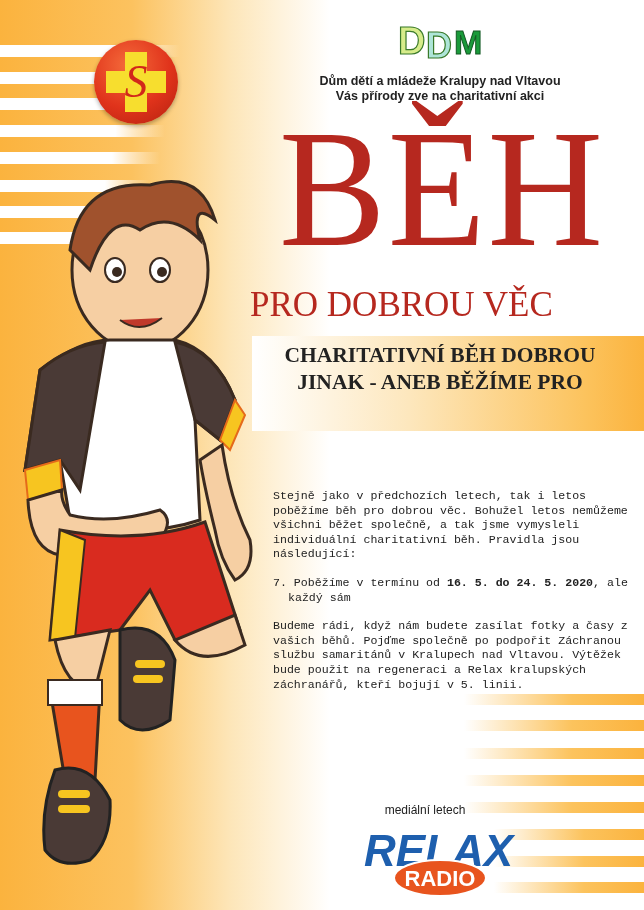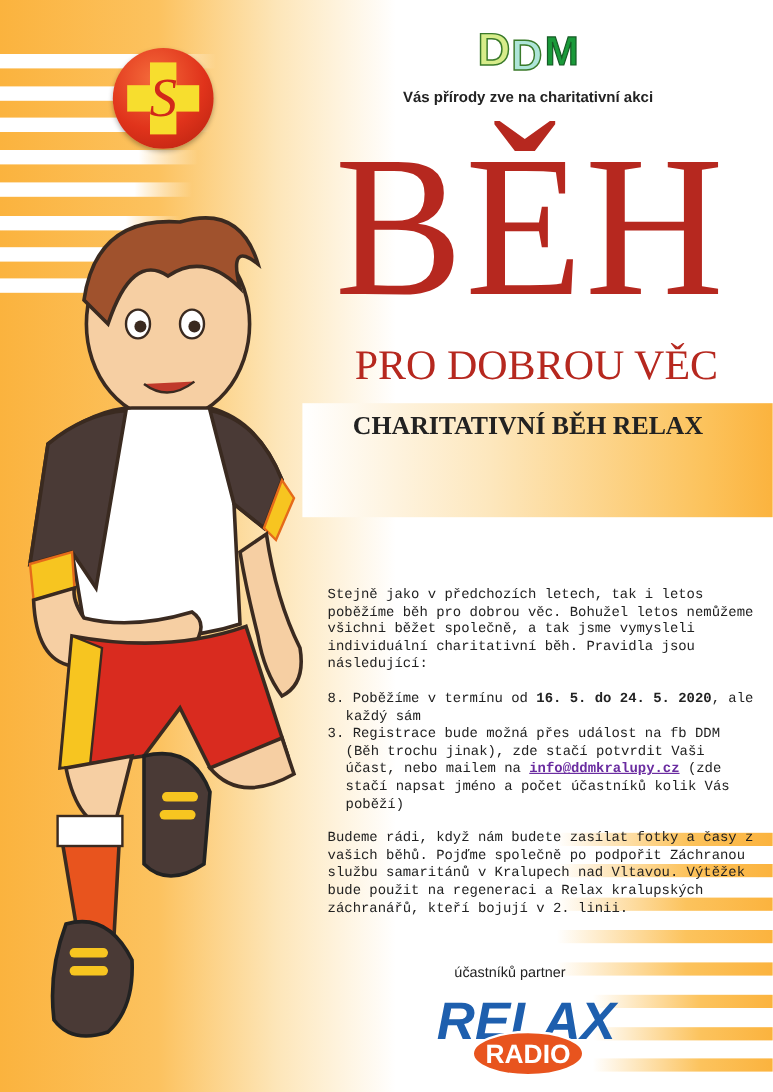--- a/index.html
+++ b/index.html
@@ -105,6 +105,7 @@
 </svg>
 
 <div class="org">
+  <div>Dům dětí a mládeže Kralupy nad Vltavou</div>
   <div>Vás přírody zve na charitativní akci</div>
 </div>
 

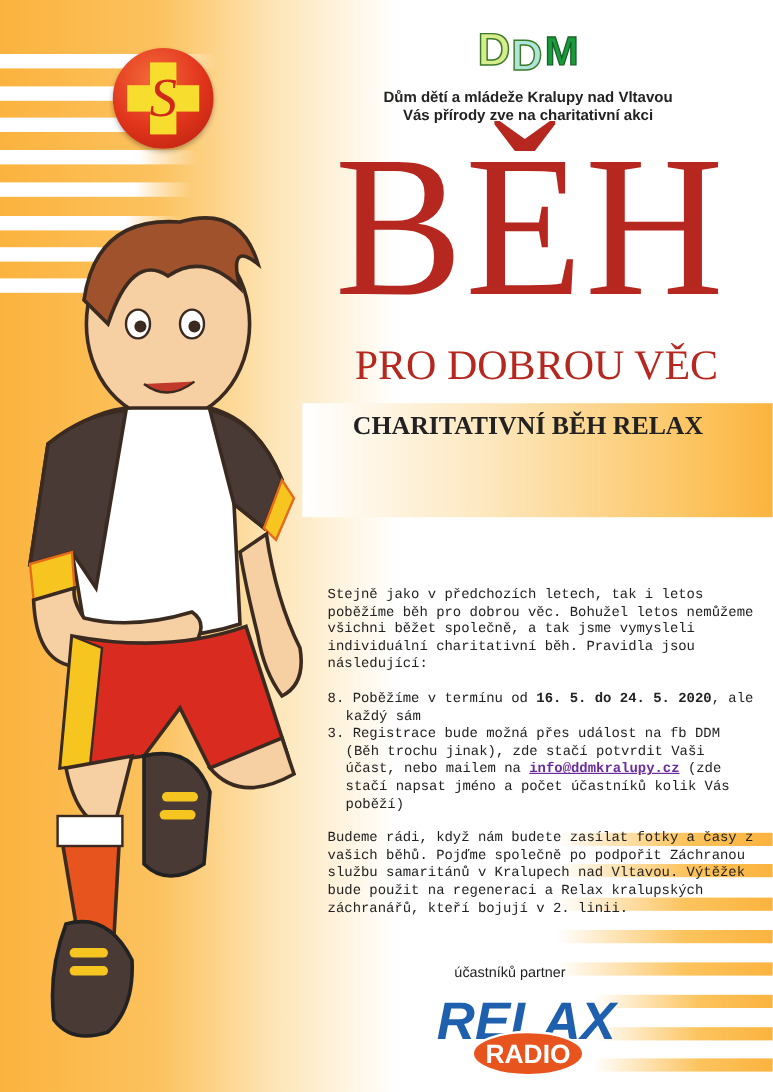--- a/index.html
+++ b/index.html
@@ -18,7 +18,7 @@
   .ddm { position:absolute; left:396px; top:14px; width:100px; height:48px; }
   .org { position:absolute; left:290px; top:74px; width:300px; text-align:center; font-weight:bold; font-size:12.5px; color:#222; line-height:15px; }
   .title { position:absolute; left:240px; top:118px; width:404px; text-align:center; font-family:"Liberation Serif", serif; color:#b6281f; font-size:160px; line-height:140px; font-weight:normal; letter-spacing:2px; transform:scaleY(1.05); }
-  .subtitle { position:absolute; left:250px; top:285px; width:394px; text-align:center; font-family:"Liberation Serif", serif; color:#b6281f; font-size:35px; line-height:40px; }
+  .subtitle { position:absolute; left:250px; top:285px; width:394px; font-family:"Liberation Serif", serif; color:#b6281f; font-size:35px; line-height:40px; }
   .band { position:absolute; left:252px; top:336px; width:392px; height:95px;
     background: linear-gradient(to right, #ffffff 0%, #fde7bd 40%, #fcc35d 85%, #fbb33e 100%); }
   .band-text { position:absolute; left:252px; top:342px; width:376px; text-align:center; font-family:"Liberation Serif", serif; font-weight:bold; font-size:21.5px; line-height:27px; color:#222; }

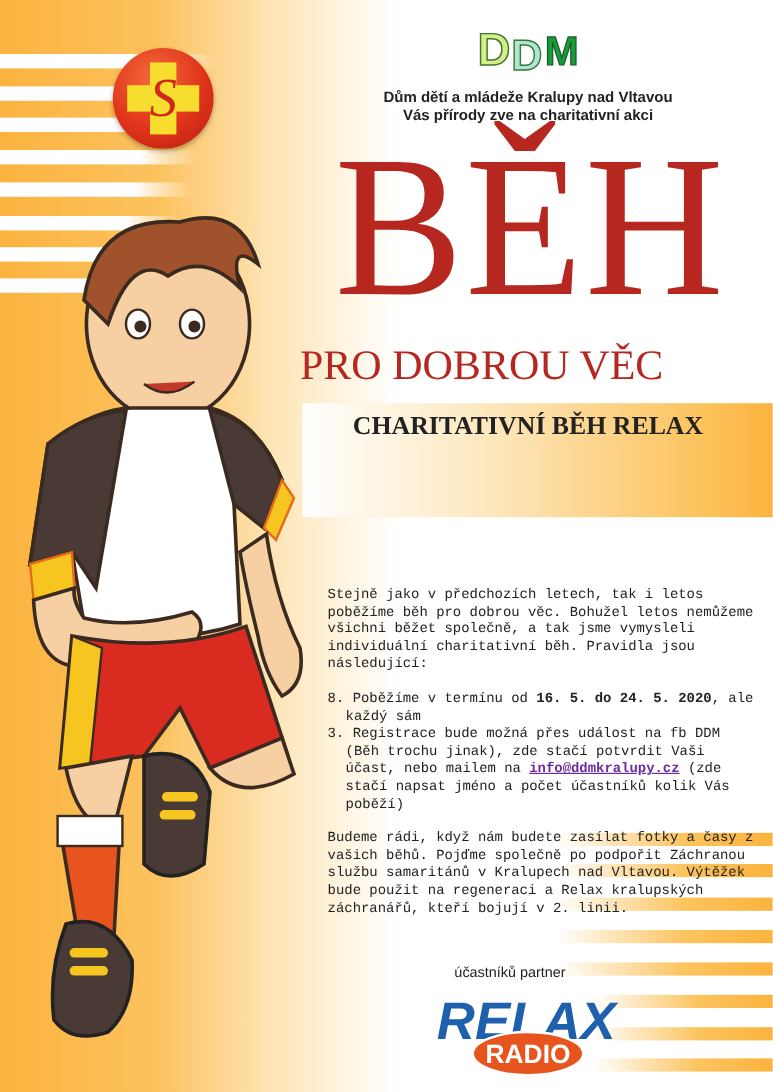--- a/index.html
+++ b/index.html
@@ -114,7 +114,7 @@
 
 <div class="band"></div>
 <div class="band-text">
-  <div>CHARITATIVNÍ BĚH RELAX</div>
+  <div>CHARITATIVNÍ BĚH DOBROU</div>
 </div>
 
 <div class="body">

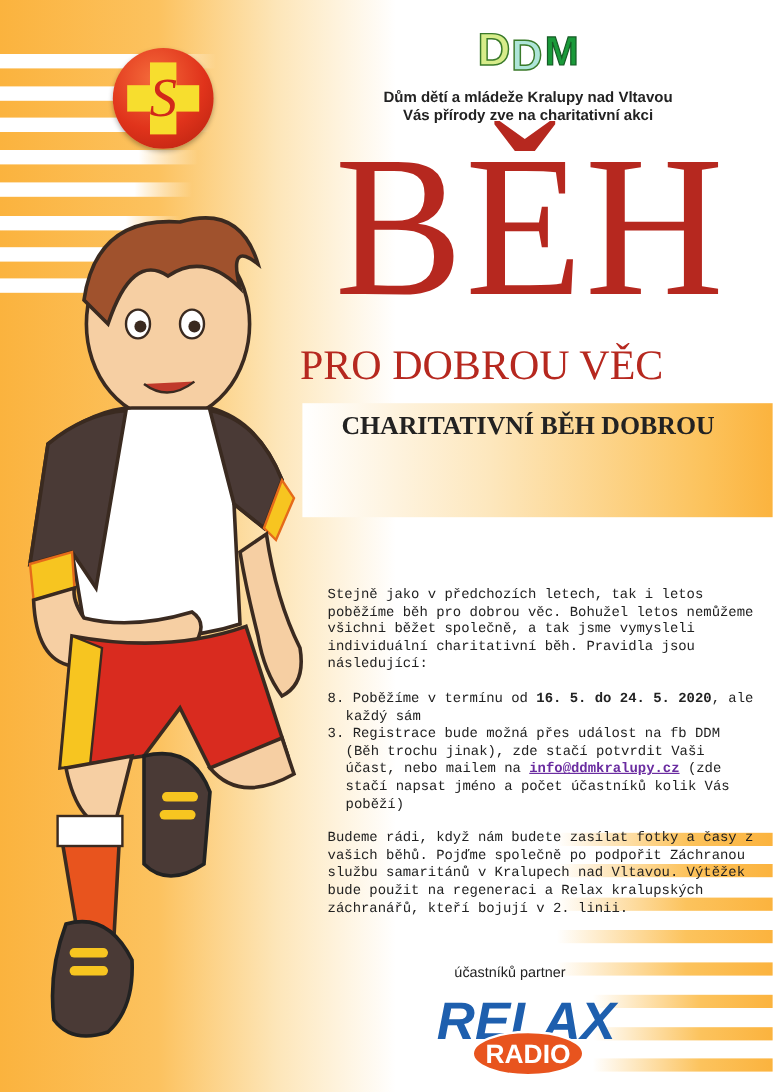--- a/index.html
+++ b/index.html
@@ -115,6 +115,7 @@
 <div class="band"></div>
 <div class="band-text">
   <div>CHARITATIVNÍ BĚH DOBROU</div>
+  <div>JINAK - ANEB BĚŽÍME PRO</div>
 </div>
 
 <div class="body">

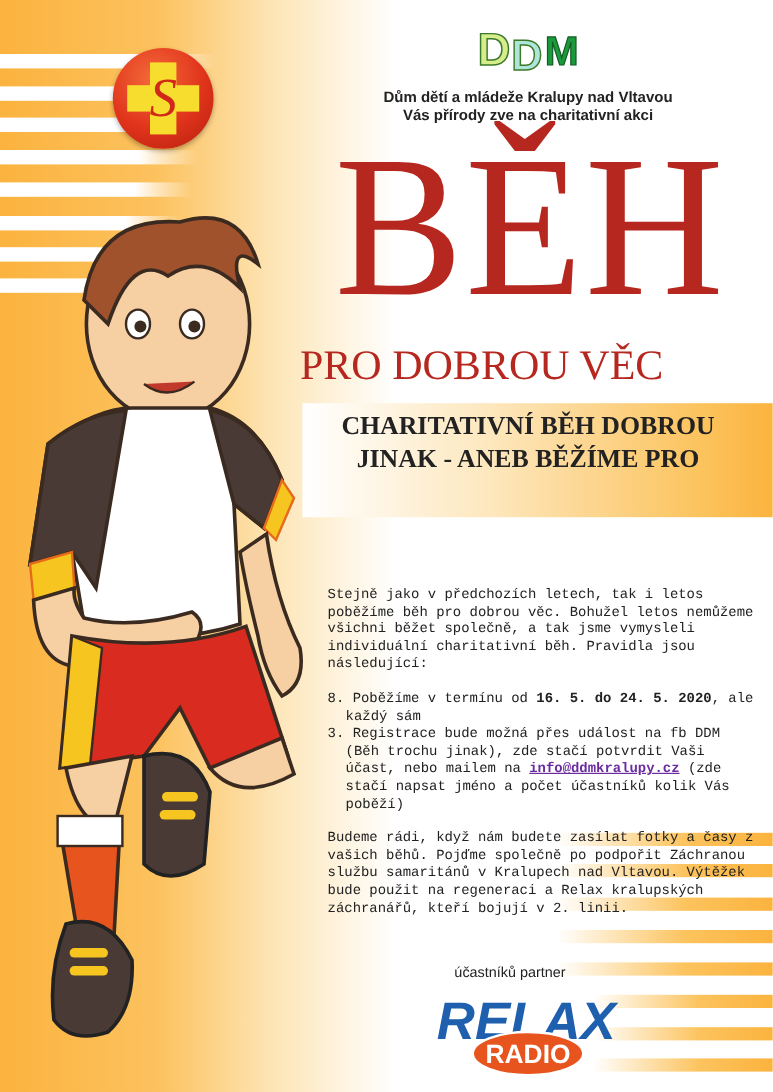--- a/index.html
+++ b/index.html
@@ -121,7 +121,7 @@
 <div class="body">
   <p>Stejně jako v předchozích letech, tak i letos poběžíme běh pro dobrou věc. Bohužel letos nemůžeme všichni běžet společně, a tak jsme vymysleli individuální charitativní běh. Pravidla jsou následující:</p>
   <ol>
-    <li><span>8. Poběžíme v termínu od </span><b>16. 5. do 24. 5. 2020</b><span>, ale každý sám</span></li>
+    <li><span>7. Poběžíme v termínu od </span><b>16. 5. do 24. 5. 2020</b><span>, ale každý sám</span></li>
     <li><span>3. Registrace bude možná přes událost na fb DDM (Běh trochu jinak), zde stačí potvrdit Vaši účast, nebo mailem na </span><a>info@ddmkralupy.cz</a><span>  (zde stačí napsat jméno a počet účastníků kolik Vás poběží)</span></li>
   </ol>
   <p>Budeme rádi, když nám budete zasílat fotky a časy z vašich běhů. Pojďme společně po podpořit Záchranou službu samaritánů v Kralupech nad Vltavou. Výtěžek bude použit na regeneraci a Relax kralupských záchranářů, kteří bojují v 2. linii.</p>

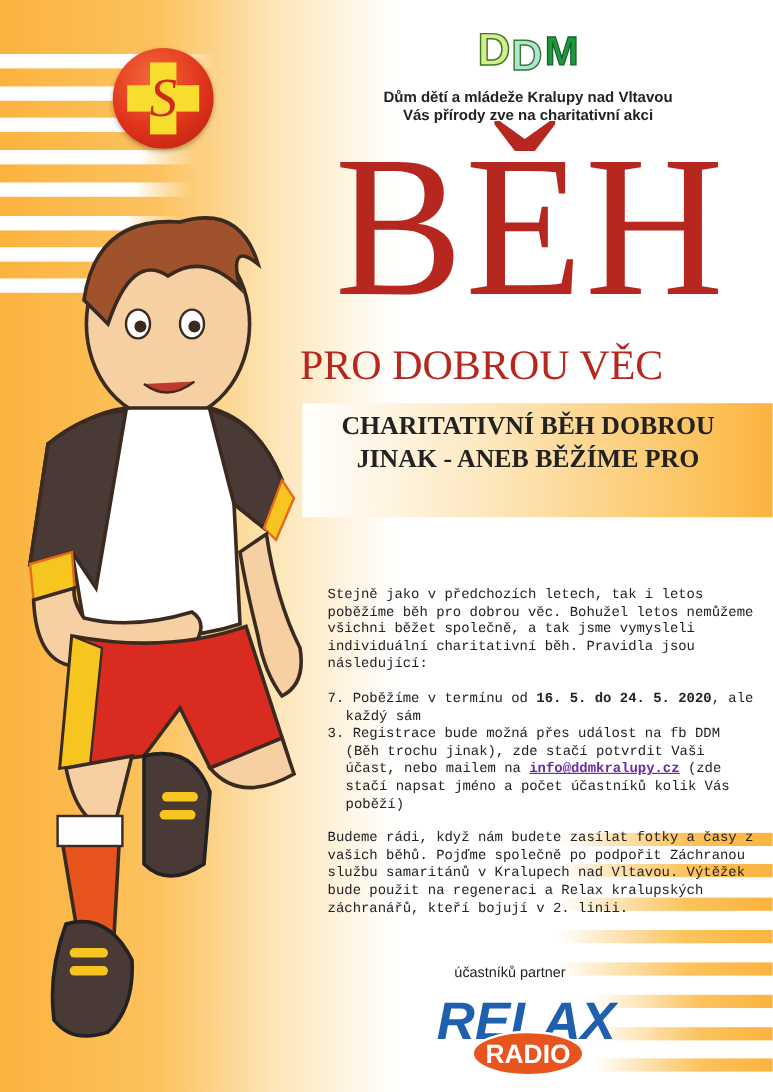--- a/index.html
+++ b/index.html
@@ -122,7 +122,6 @@
   <p>Stejně jako v předchozích letech, tak i letos poběžíme běh pro dobrou věc. Bohužel letos nemůžeme všichni běžet společně, a tak jsme vymysleli individuální charitativní běh. Pravidla jsou následující:</p>
   <ol>
     <li><span>7. Poběžíme v termínu od </span><b>16. 5. do 24. 5. 2020</b><span>, ale každý sám</span></li>
-    <li><span>3. Registrace bude možná přes událost na fb DDM (Běh trochu jinak), zde stačí potvrdit Vaši účast, nebo mailem na </span><a>info@ddmkralupy.cz</a><span>  (zde stačí napsat jméno a počet účastníků kolik Vás poběží)</span></li>
   </ol>
   <p>Budeme rádi, když nám budete zasílat fotky a časy z vašich běhů. Pojďme společně po podpořit Záchranou službu samaritánů v Kralupech nad Vltavou. Výtěžek bude použit na regeneraci a Relax kralupských záchranářů, kteří bojují v 2. linii.</p>
 </div>

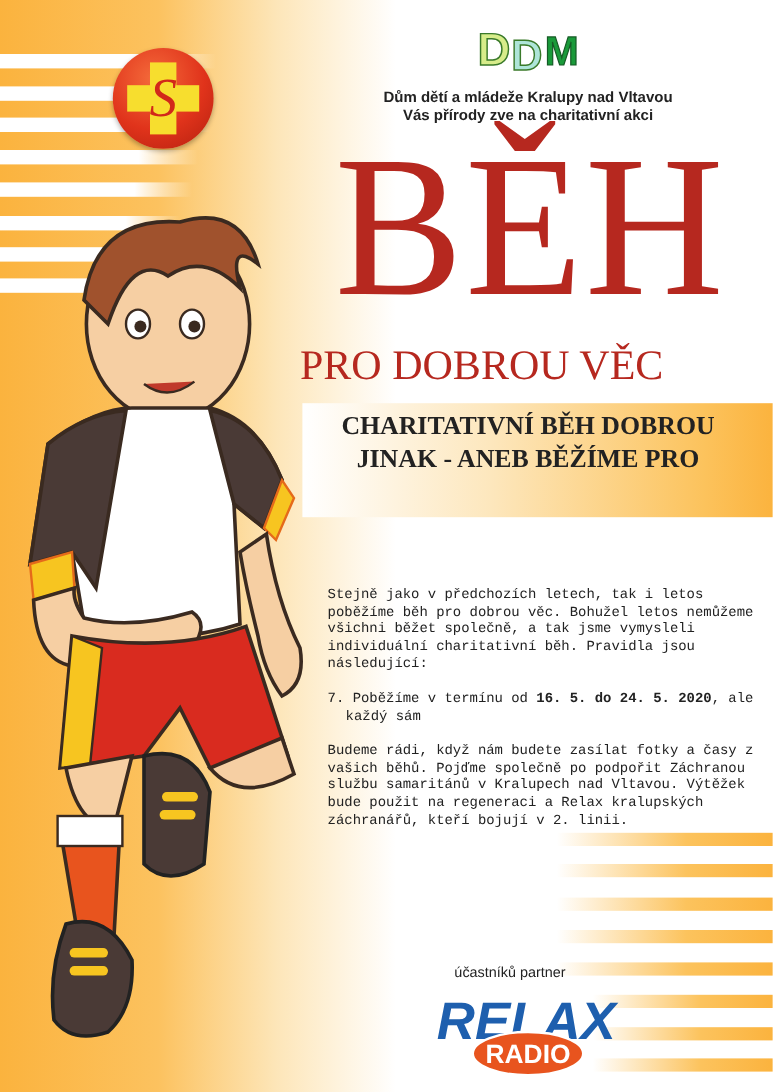--- a/index.html
+++ b/index.html
@@ -123,7 +123,7 @@
   <ol>
     <li><span>7. Poběžíme v termínu od </span><b>16. 5. do 24. 5. 2020</b><span>, ale každý sám</span></li>
   </ol>
-  <p>Budeme rádi, když nám budete zasílat fotky a časy z vašich běhů. Pojďme společně po podpořit Záchranou službu samaritánů v Kralupech nad Vltavou. Výtěžek bude použit na regeneraci a Relax kralupských záchranářů, kteří bojují v 2. linii.</p>
+  <p>Budeme rádi, když nám budete zasílat fotky a časy z vašich běhů. Pojďme společně po podpořit Záchranou službu samaritánů v Kralupech nad Vltavou. Výtěžek bude použit na regeneraci a Relax kralupských záchranářů, kteří bojují v 5. linii.</p>
 </div>
 
 <div class="media">účastníků partner</div>

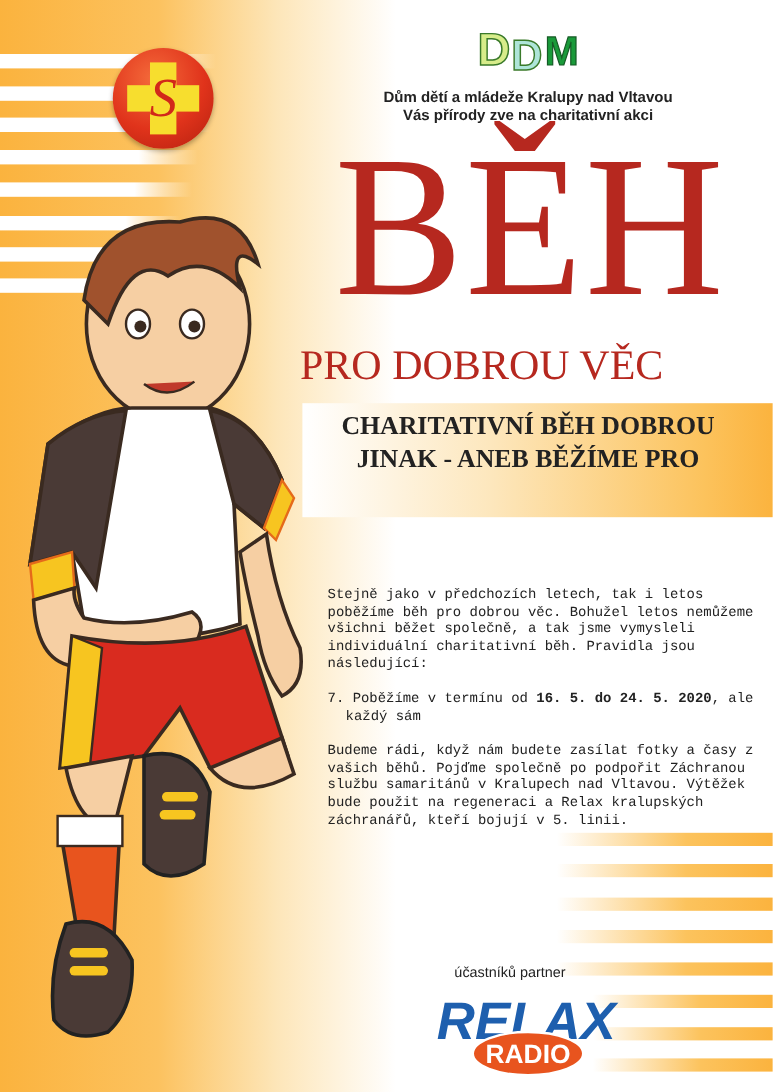--- a/index.html
+++ b/index.html
@@ -126,7 +126,7 @@
   <p>Budeme rádi, když nám budete zasílat fotky a časy z vašich běhů. Pojďme společně po podpořit Záchranou službu samaritánů v Kralupech nad Vltavou. Výtěžek bude použit na regeneraci a Relax kralupských záchranářů, kteří bojují v 5. linii.</p>
 </div>
 
-<div class="media">účastníků partner</div>
+<div class="media">mediální letech</div>
 
 <svg class="relax" viewBox="0 0 160 80">
   <text x="4" y="46" font-family="Liberation Sans, sans-serif" font-weight="bold" font-style="italic" font-size="44" fill="#1e5fae">RELAX</text>

